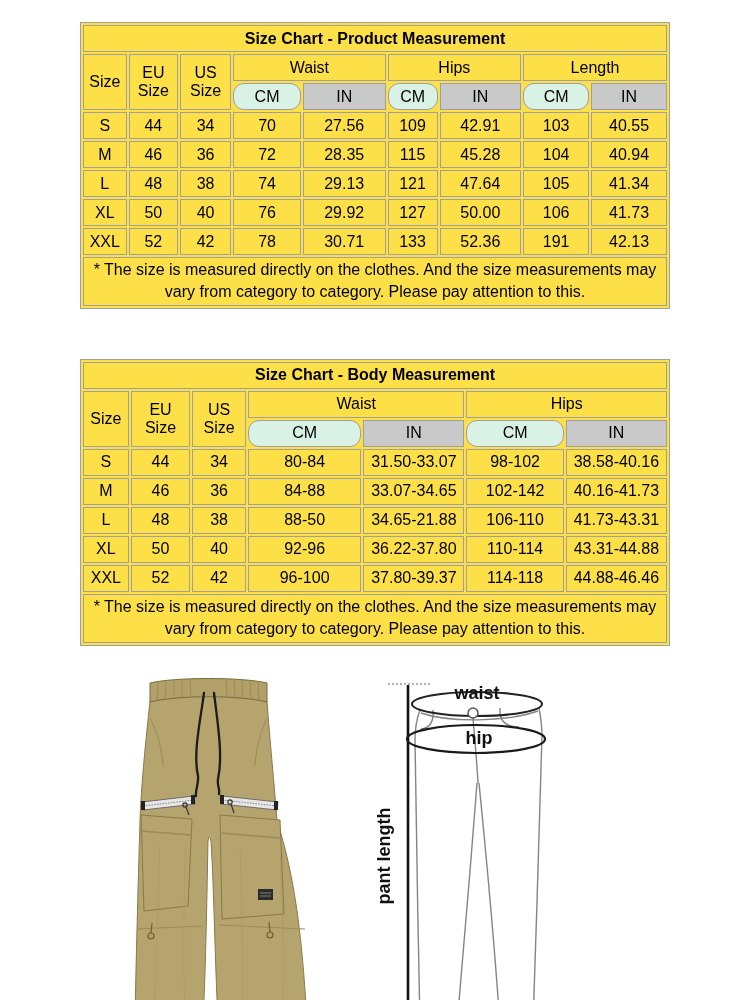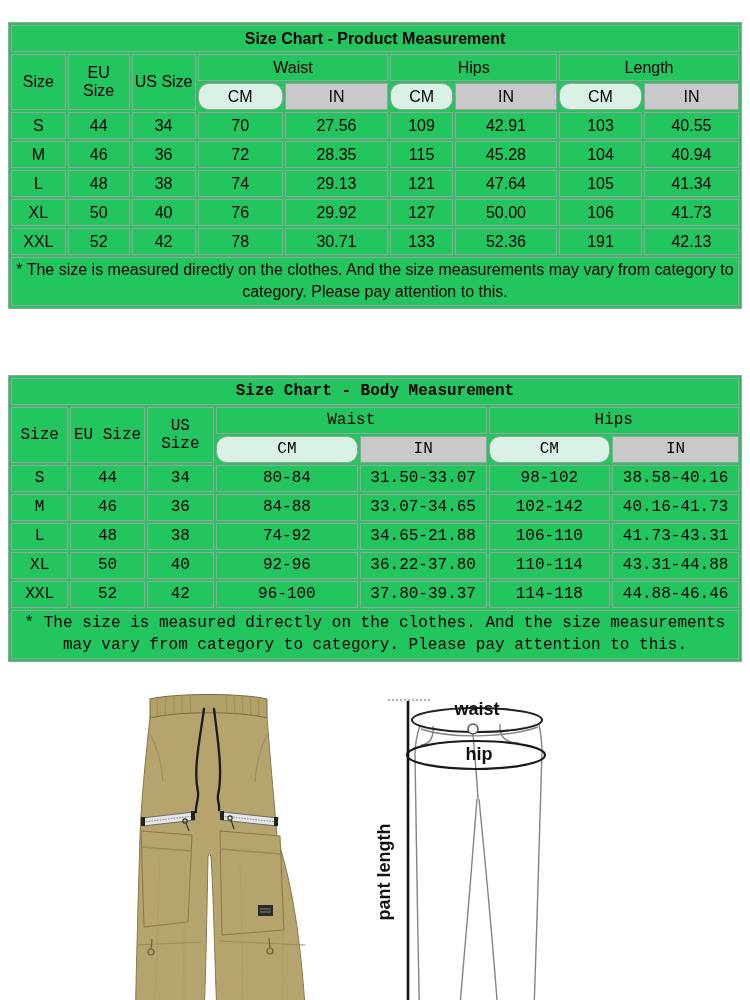--- a/index.html
+++ b/index.html
@@ -9,8 +9,8 @@
   html,body{margin:0;padding:0;background:#ffffff;}
   body{width:750px;font-family:"Liberation Sans",sans-serif;color:#000;}
   .size-table{
-    width:734px;margin:0 auto;border-collapse:separate;border-spacing:2px;
-    border:1px solid var(--border);table-layout:fixed;background:#22c55e;
+    width:590px;margin:0 auto;border-collapse:separate;border-spacing:2px;
+    border:1px solid var(--border);table-layout:fixed;background:#fde047;
   }
   .size-table td{
     border:1px solid var(--border);text-align:center;vertical-align:middle;

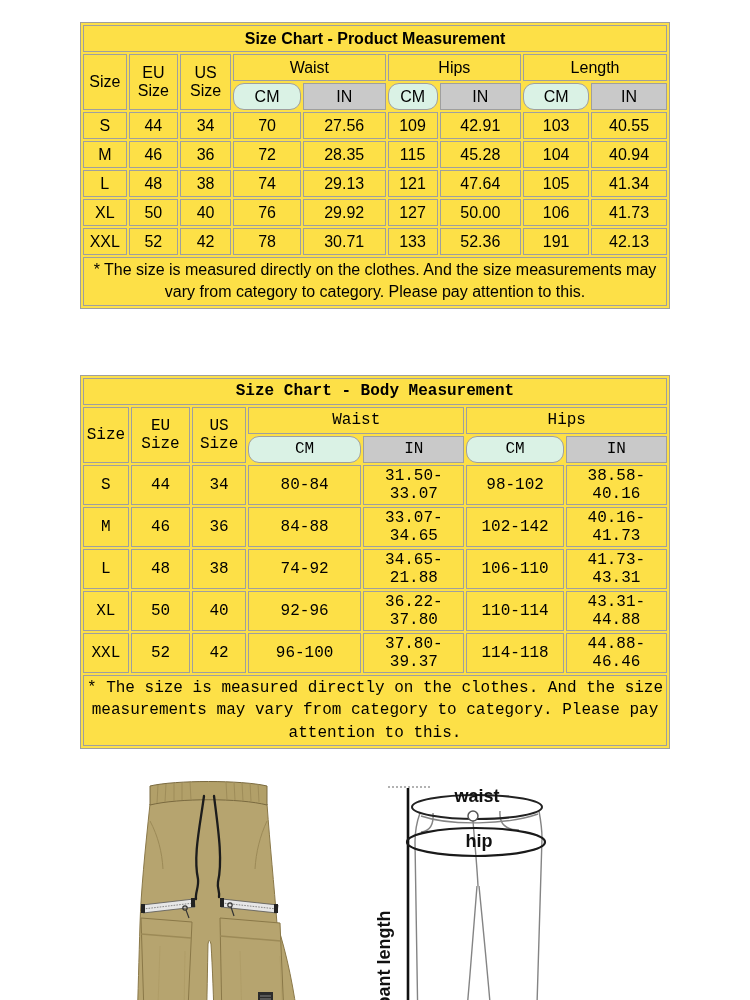--- a/index.html
+++ b/index.html
@@ -22,7 +22,7 @@
   .in-cell{background:var(--in_bg);}
   .note-cell{text-align:left;font-size:16px;line-height:1.4;padding:2px 5px;height:auto;}
   .tbl-1{margin-top:22px;}
-  .tbl-2{margin-top:66px;font-family:Liberation Mono, monospace;}
+  .tbl-2{margin-top:50px;}
   .figures{display:flex;align-items:flex-start;margin-top:27px;padding-left:130px;gap:65px;}
   svg text{font-family:"Liberation Sans",sans-serif;font-weight:bold;fill:#111;}
 </style>

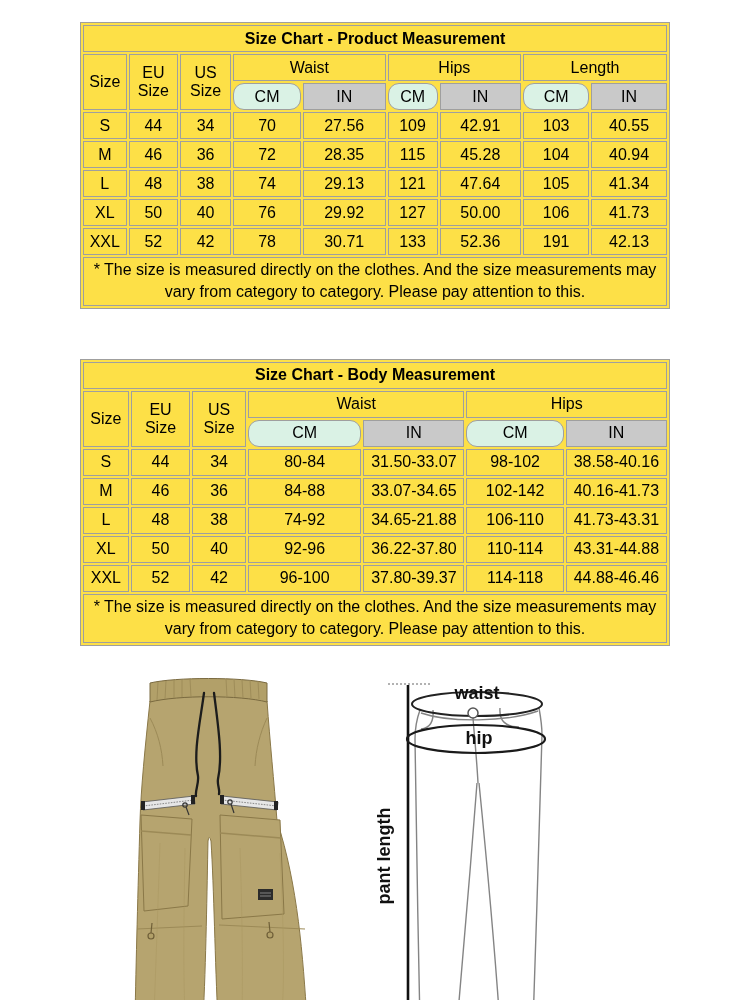--- a/index.html
+++ b/index.html
@@ -171,7 +171,7 @@
     <td>L</td>
     <td>48</td>
     <td>38</td>
-    <td>74-92</td>
+    <td>88-50</td>
     <td>34.65-21.88</td>
     <td>106-110</td>
     <td>41.73-43.31</td>

